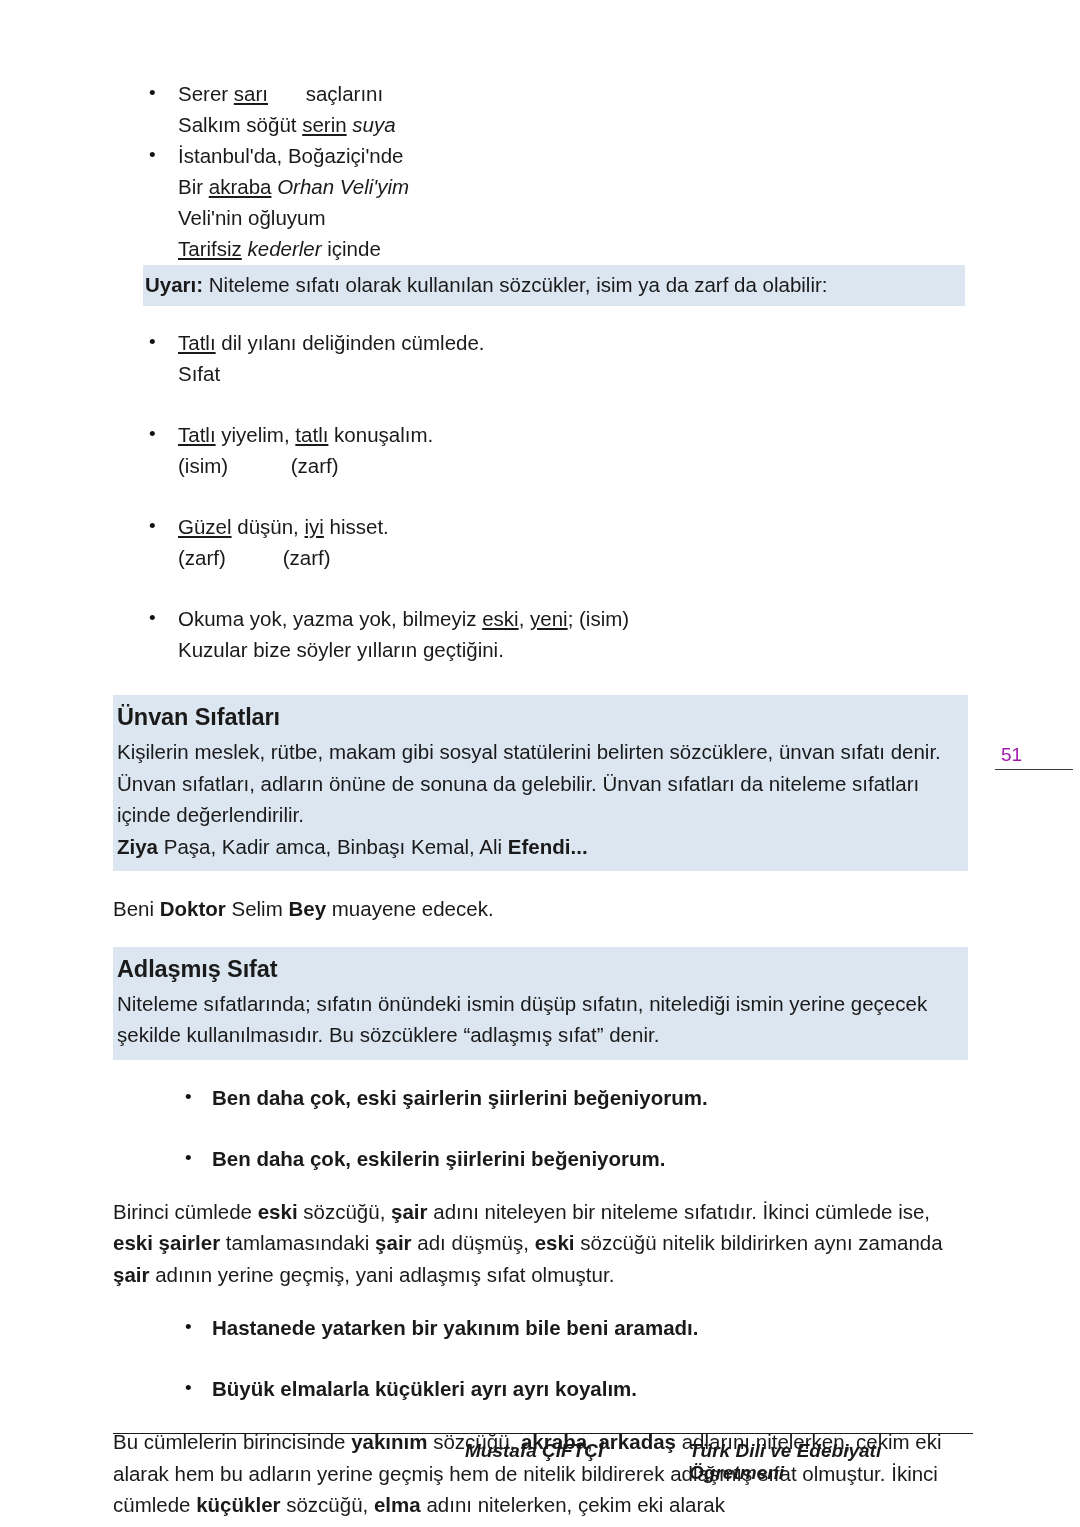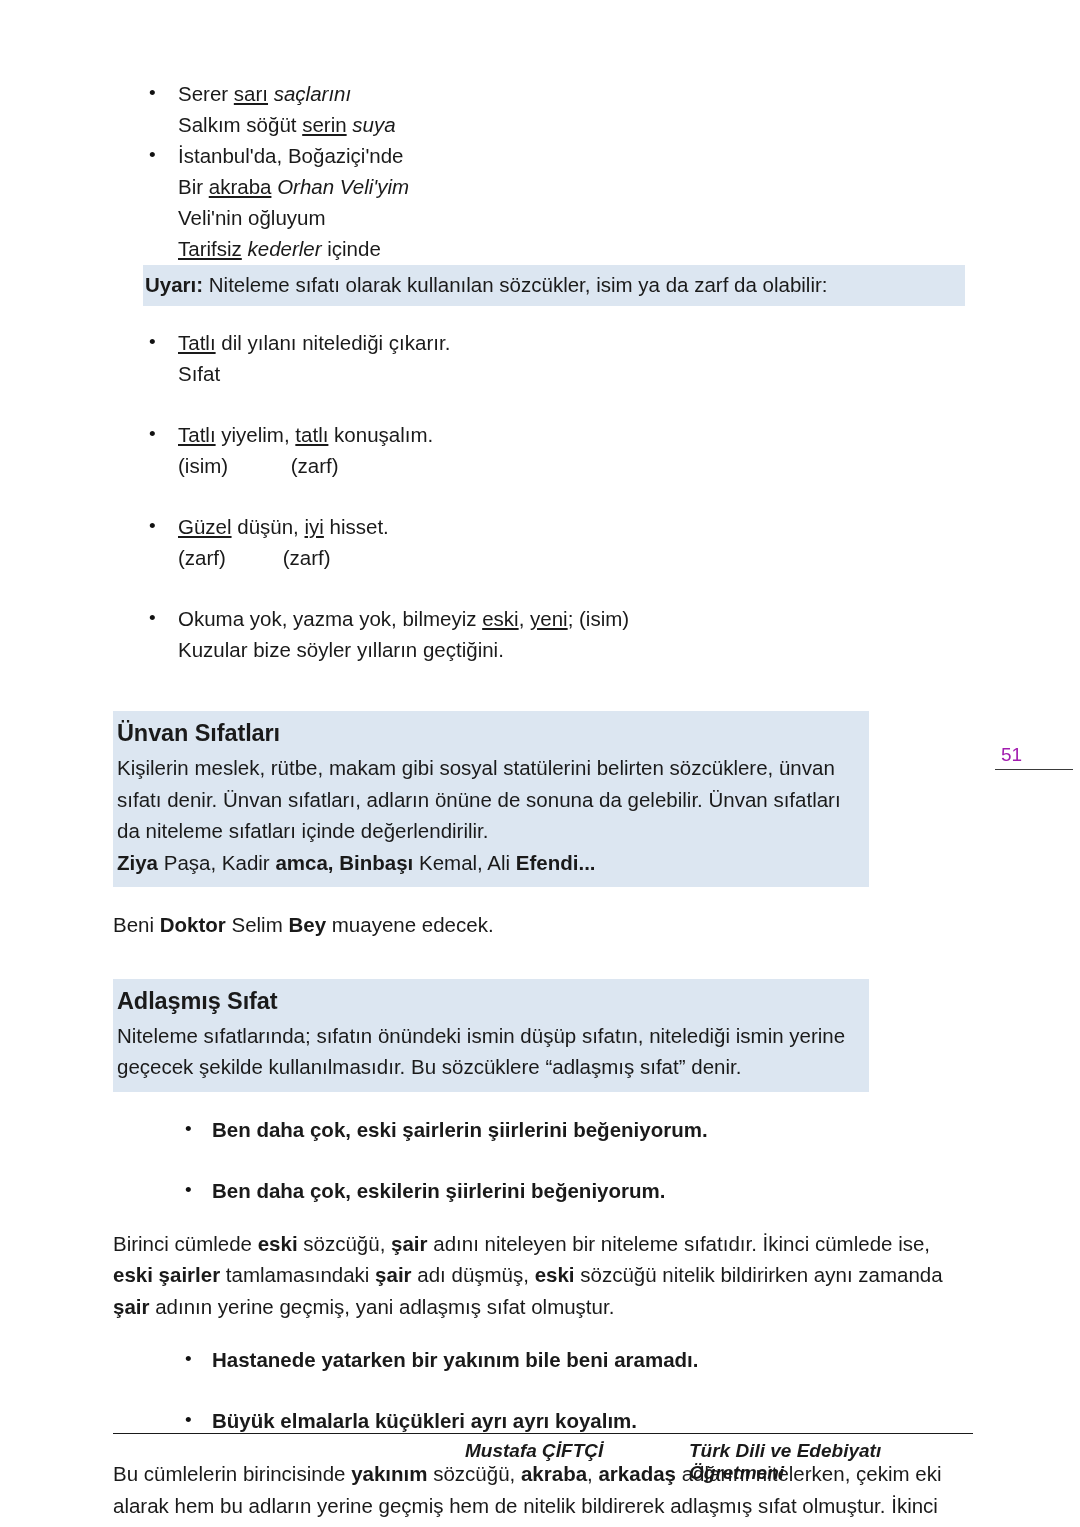--- a/index.html
+++ b/index.html
@@ -164,7 +164,7 @@
 
     <ul class="bullet-list">
         <li class="bullet-item">
-          <span class="bullet-line"><span>Serer </span><span style="text-decoration: underline;">sarı</span><span> </span><span style="font-style: italic;">saçlarını</span></span>
+          <span class="bullet-line"><span>Serer </span><span style="text-decoration: underline;">sarı</span><span> </span><span style=" margin-left: 32px;">saçlarını</span></span>
           <span class="bullet-line"><span>Salkım söğüt </span><span style="text-decoration: underline;">serin</span><span> </span><span style="font-style: italic;">suya</span></span>
         </li>
         <li class="bullet-item">

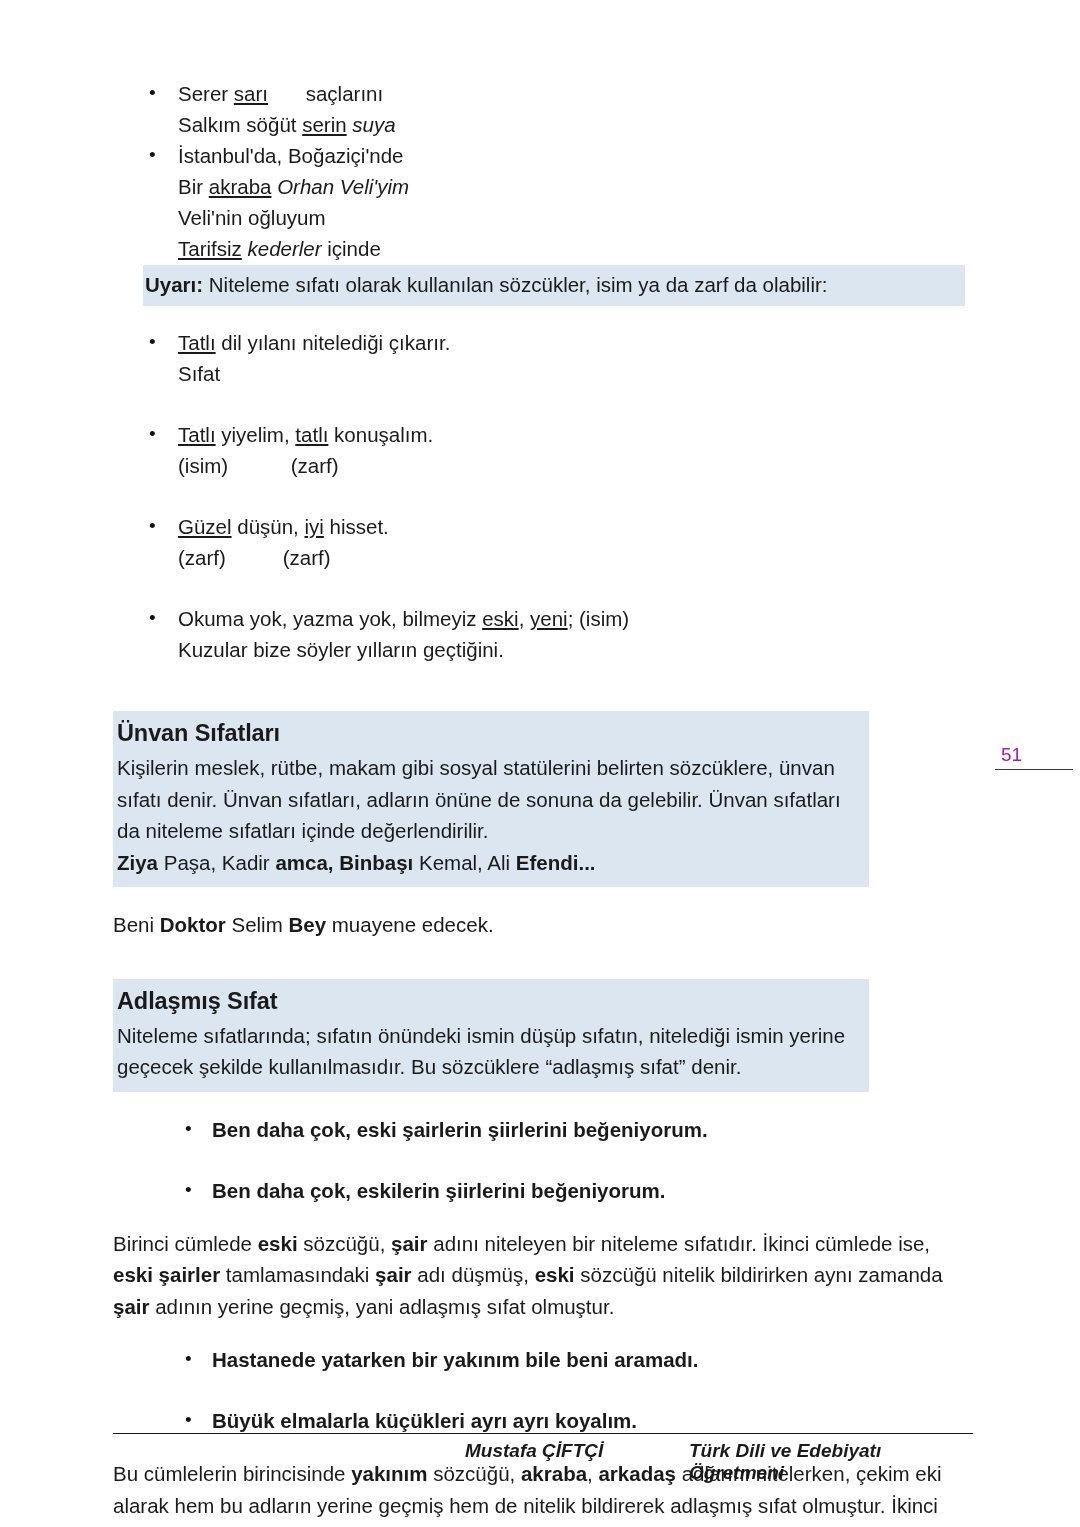--- a/index.html
+++ b/index.html
@@ -183,7 +183,7 @@
 
     <ul class="bullet-list">
         <li class="bullet-item">
-          <span class="bullet-line"><span style="text-decoration: underline;">Tatlı</span><span> dil yılanı nitelediği çıkarır.</span></span>
+          <span class="bullet-line"><span style="text-decoration: underline;">Tatlı</span><span> dil yılanı deliğinden cümlede.</span></span>
           <span class="bullet-line"><span>Sıfat</span></span>
         </li>
         <li class="bullet-item" style="margin-top: 30px;">

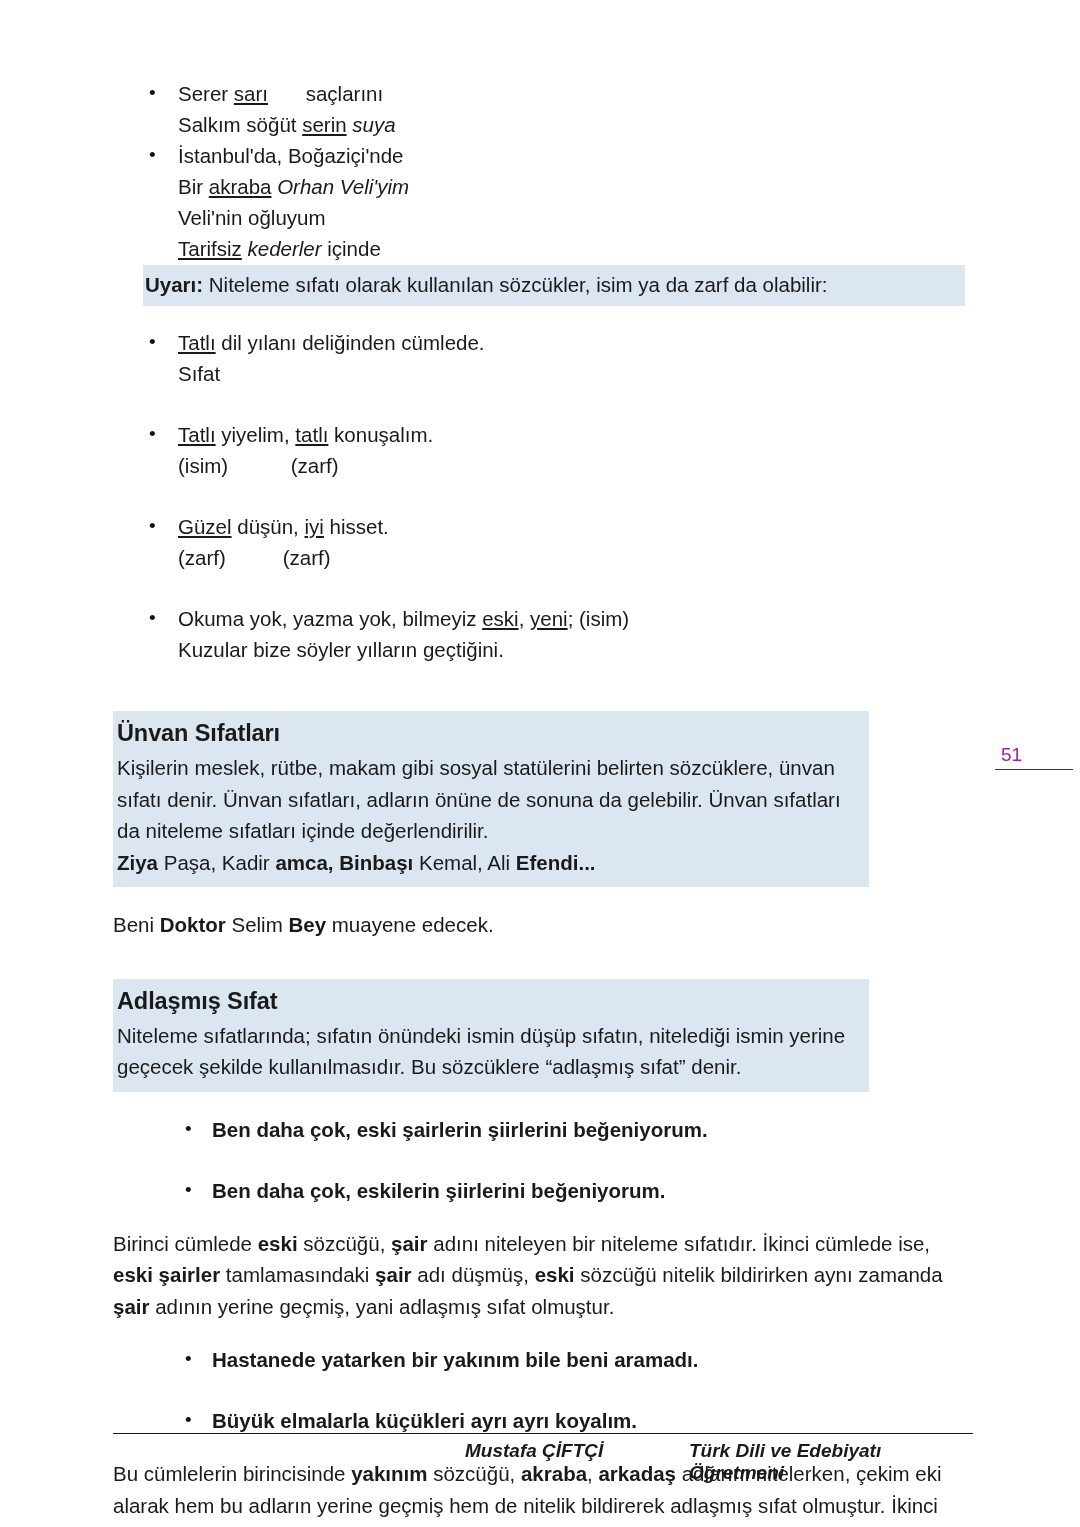--- a/index.html
+++ b/index.html
@@ -79,9 +79,8 @@
     padding: 4px 16px 5px 2px;
   }
   .hl-block {
-    width: 756px;
+    width: 855px;
     padding: 5px 8px 9px 4px;
-    margin-top: 16px;
   }
   .hl-head {
     font-size: 23.5px;

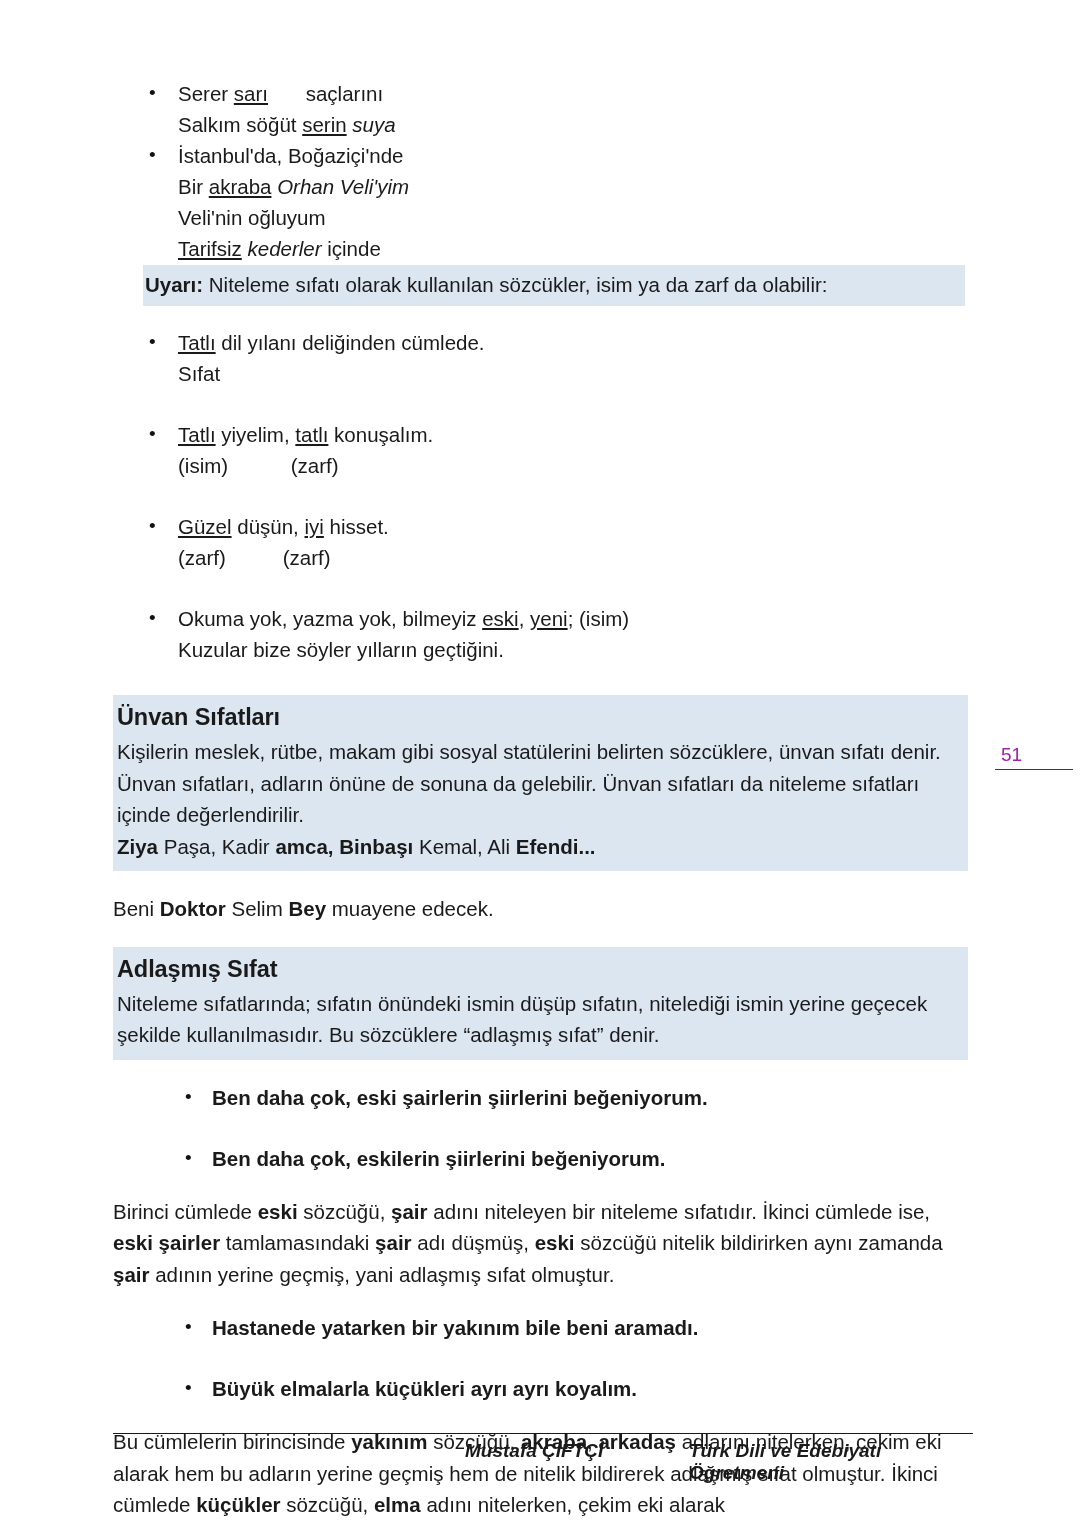--- a/index.html
+++ b/index.html
@@ -204,7 +204,7 @@
     <div class="hl hl-block">
       <div class="hl-head">Ünvan Sıfatları</div>
       <p class="para"><span>Kişilerin meslek, rütbe, makam gibi sosyal statülerini belirten sözcüklere, ünvan sıfatı denir. Ünvan sıfatları, adların önüne de sonuna da gelebilir. Ünvan sıfatları da niteleme sıfatları içinde değerlendirilir.</span></p>
-      <p class="para"><span style="font-weight: bold;">Ziya</span><span> Paşa, Kadir </span><span style="font-weight: bold;">amca, Binbaşı</span><span> Kemal, Ali </span><span style="font-weight: bold;">Efendi...</span></p>
+      <p class="para"><span style="font-weight: bold;">Ziya</span><span> Paşa, Kadir </span><span style="font-weight: normal;">amca, Binbaşı</span><span> Kemal, Ali </span><span style="font-weight: bold;">Efendi...</span></p>
     </div>
 
     <div class="gap-md"></div>

